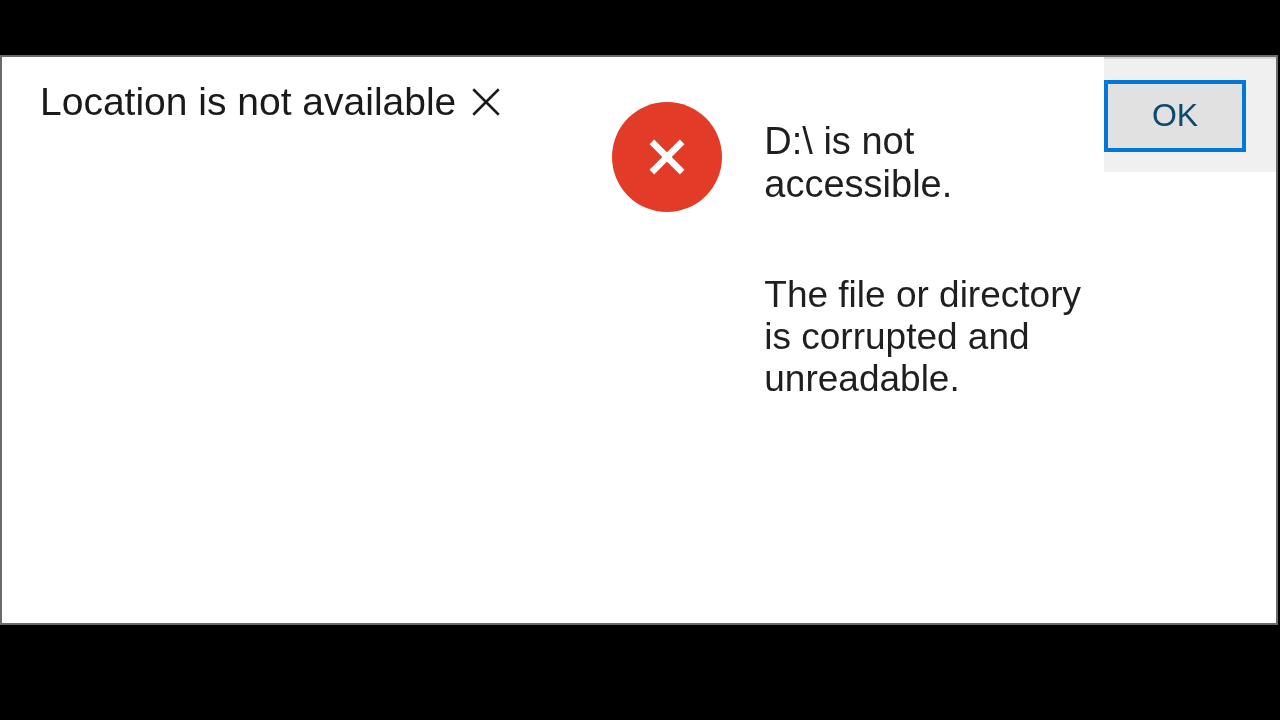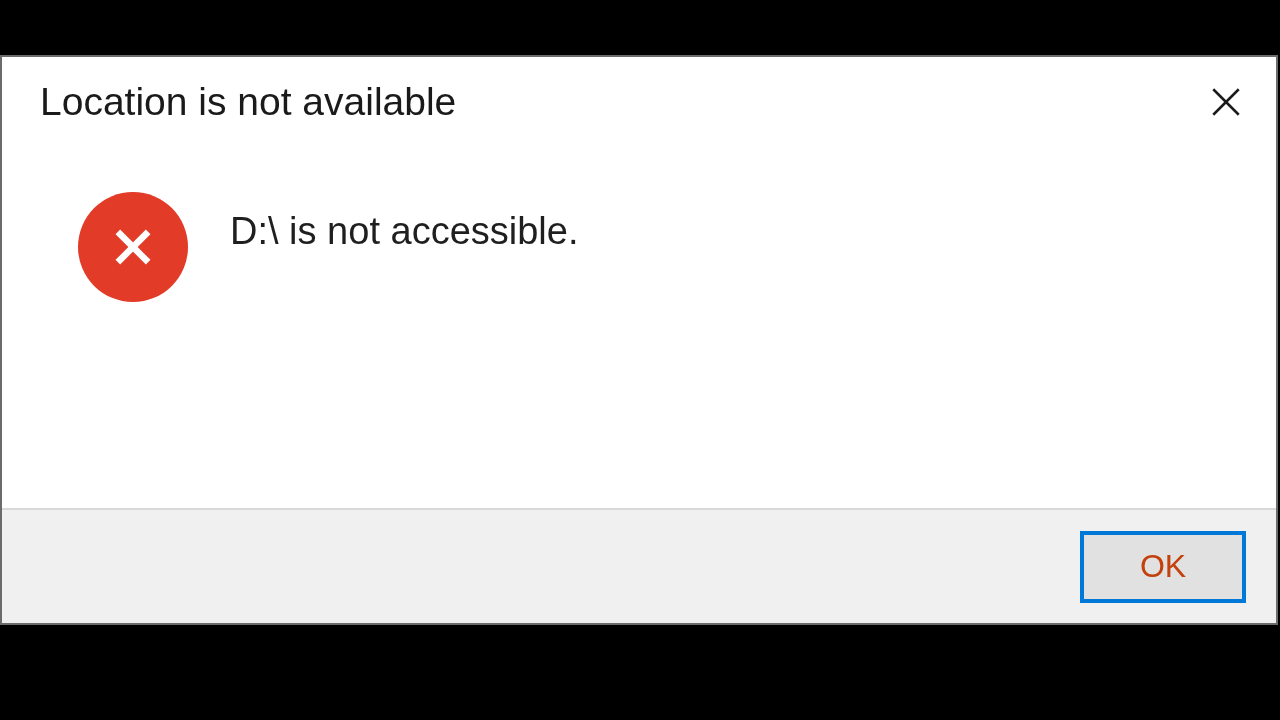--- a/index.html
+++ b/index.html
@@ -40,7 +40,7 @@
       border-left: 2px solid #6b6b6b;
       margin-left: 0;
       display: flex;
-      flex-direction: column;
+      flex-direction: row;
       position: relative;
     }
     .title-bar {

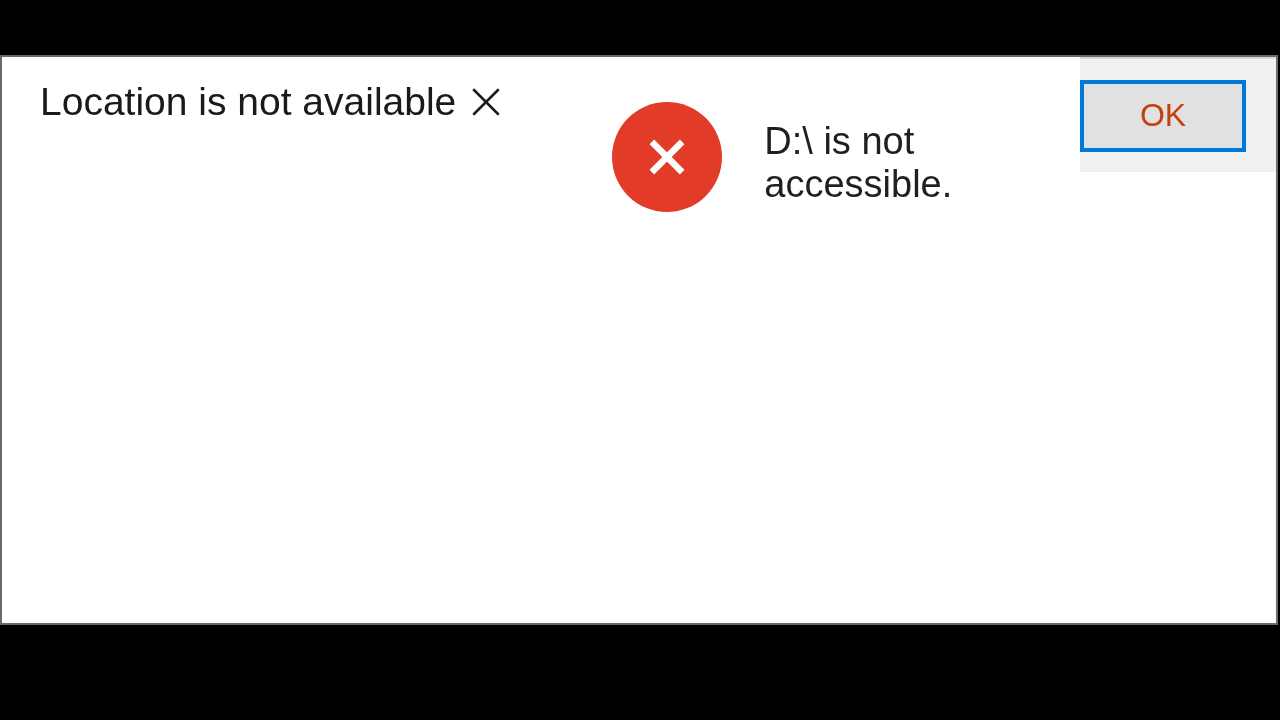--- a/index.html
+++ b/index.html
@@ -119,12 +119,12 @@
       padding-right: 30px;
     }
     .ok-button {
-      width: 166px;
+      width: 142px;
       height: 72px;
       background: #e1e1e1;
       border: 4px solid #0078d7;
       font-size: 32px;
-      color: #c2410c;
+      color: #0c4a6e;
       display: flex;
       align-items: center;
       justify-content: center;

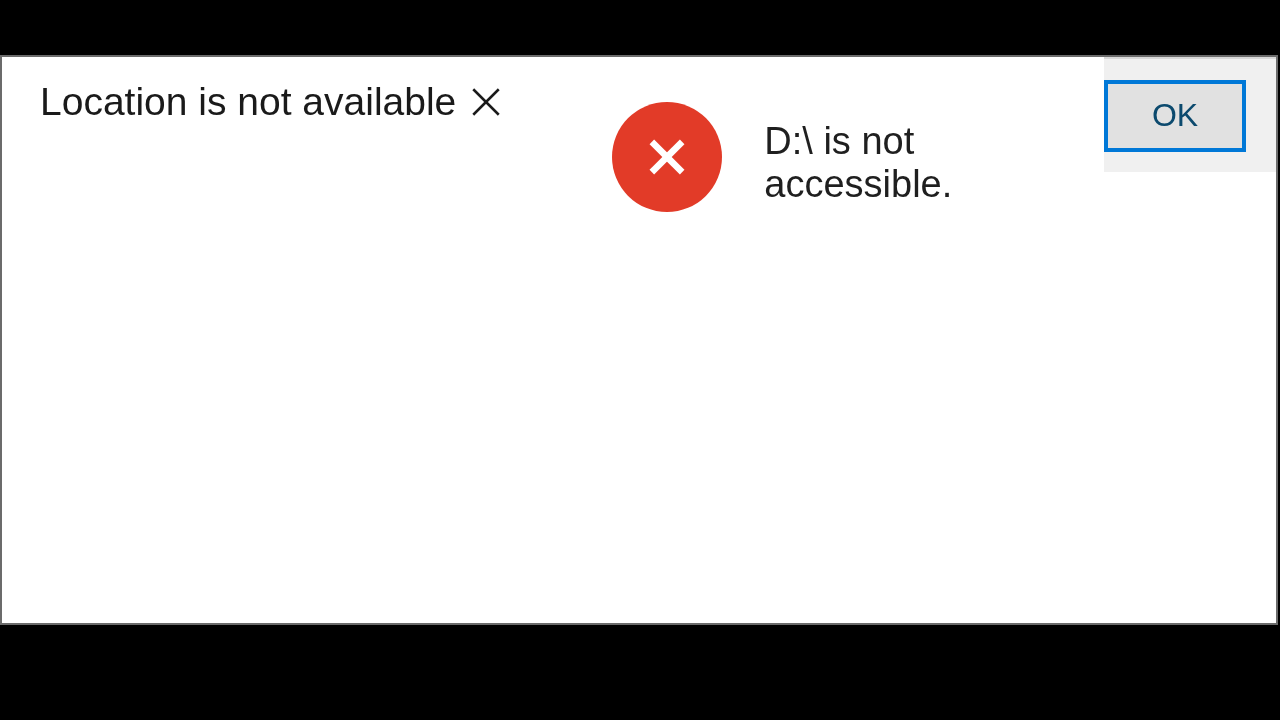--- a/index.html
+++ b/index.html
@@ -162,6 +162,7 @@
       </div>
       <div class="messages">
         <div class="message-primary">D:\ is not accessible.</div>
+        <div class="message-secondary">The file or directory is corrupted and unreadable.</div>
       </div>
     </div>
 

